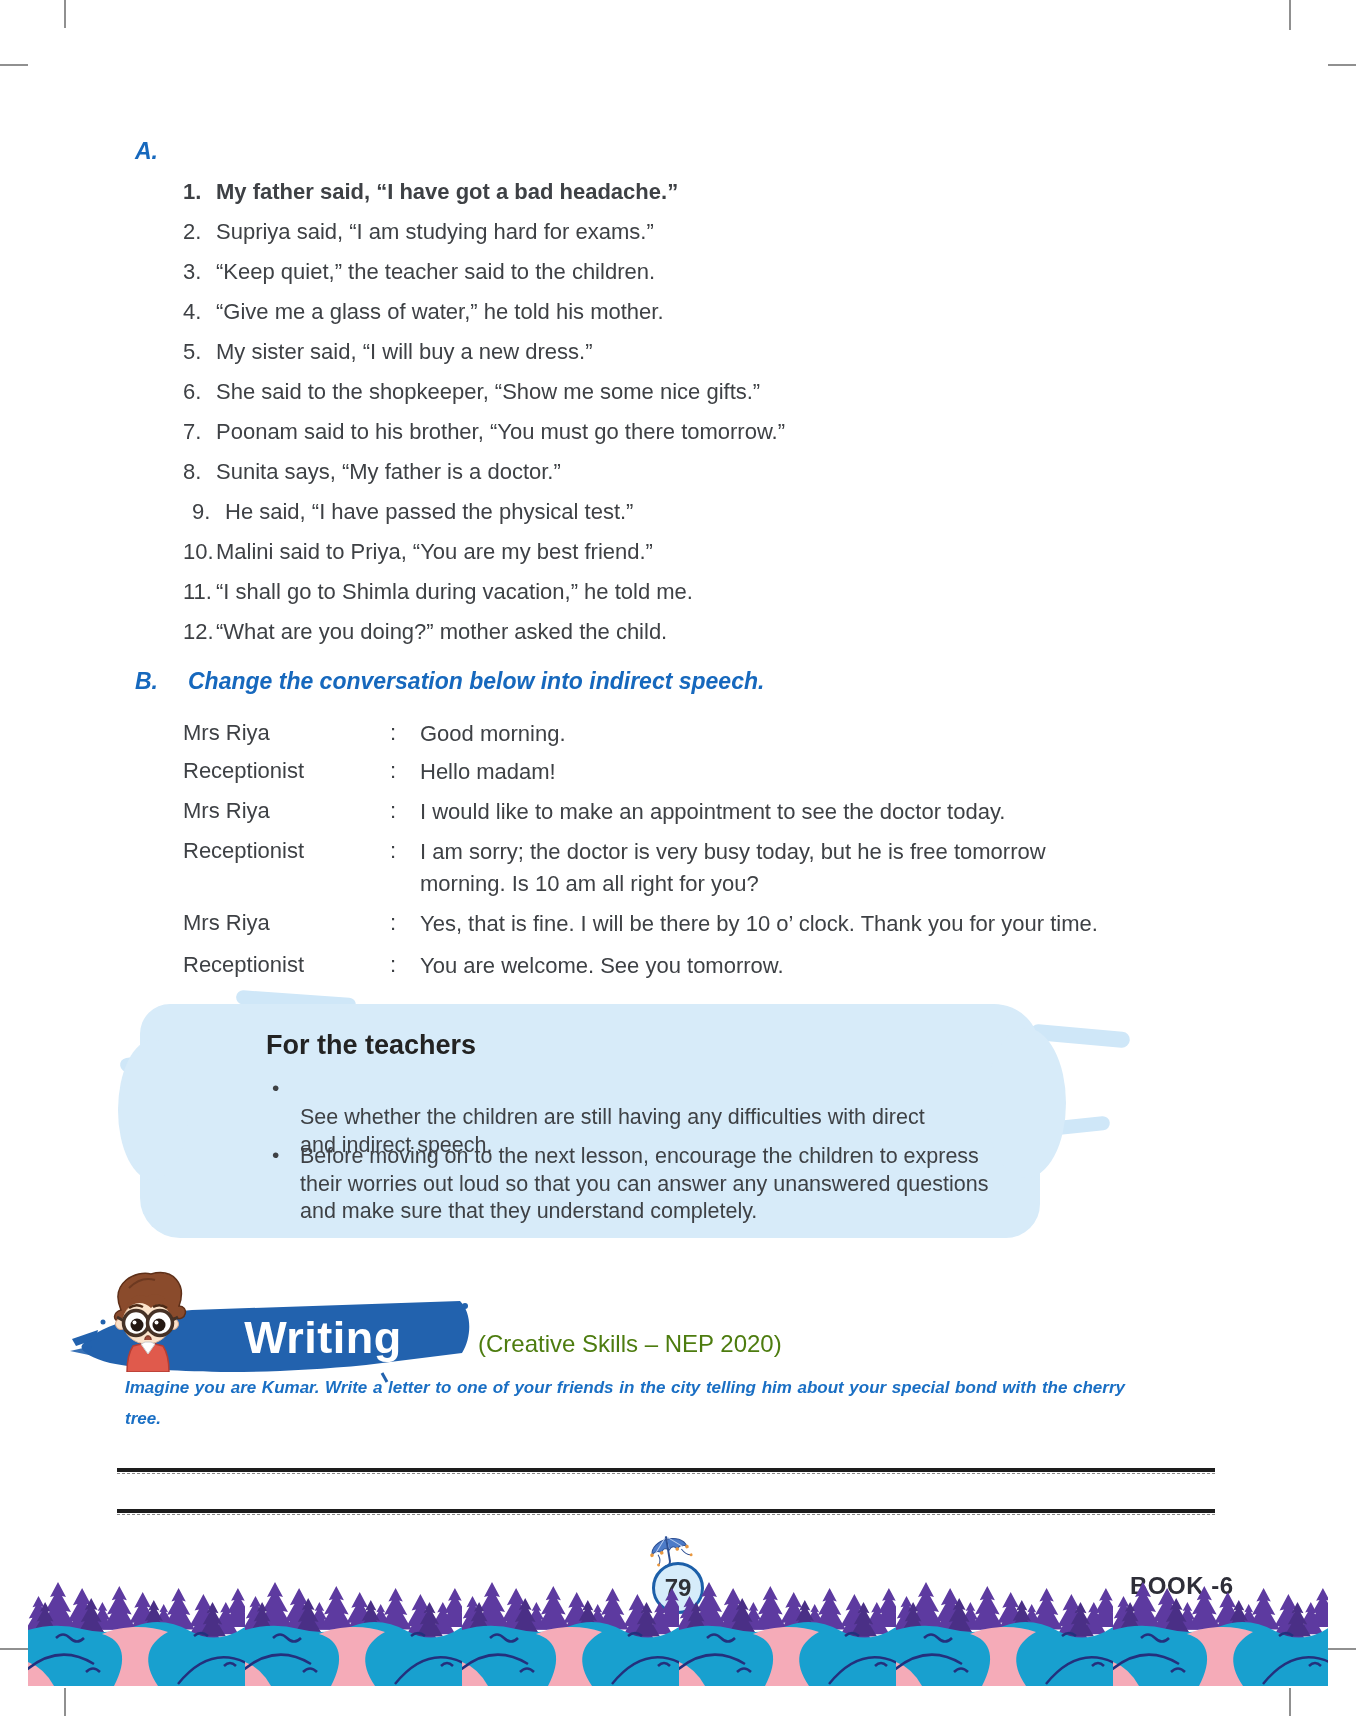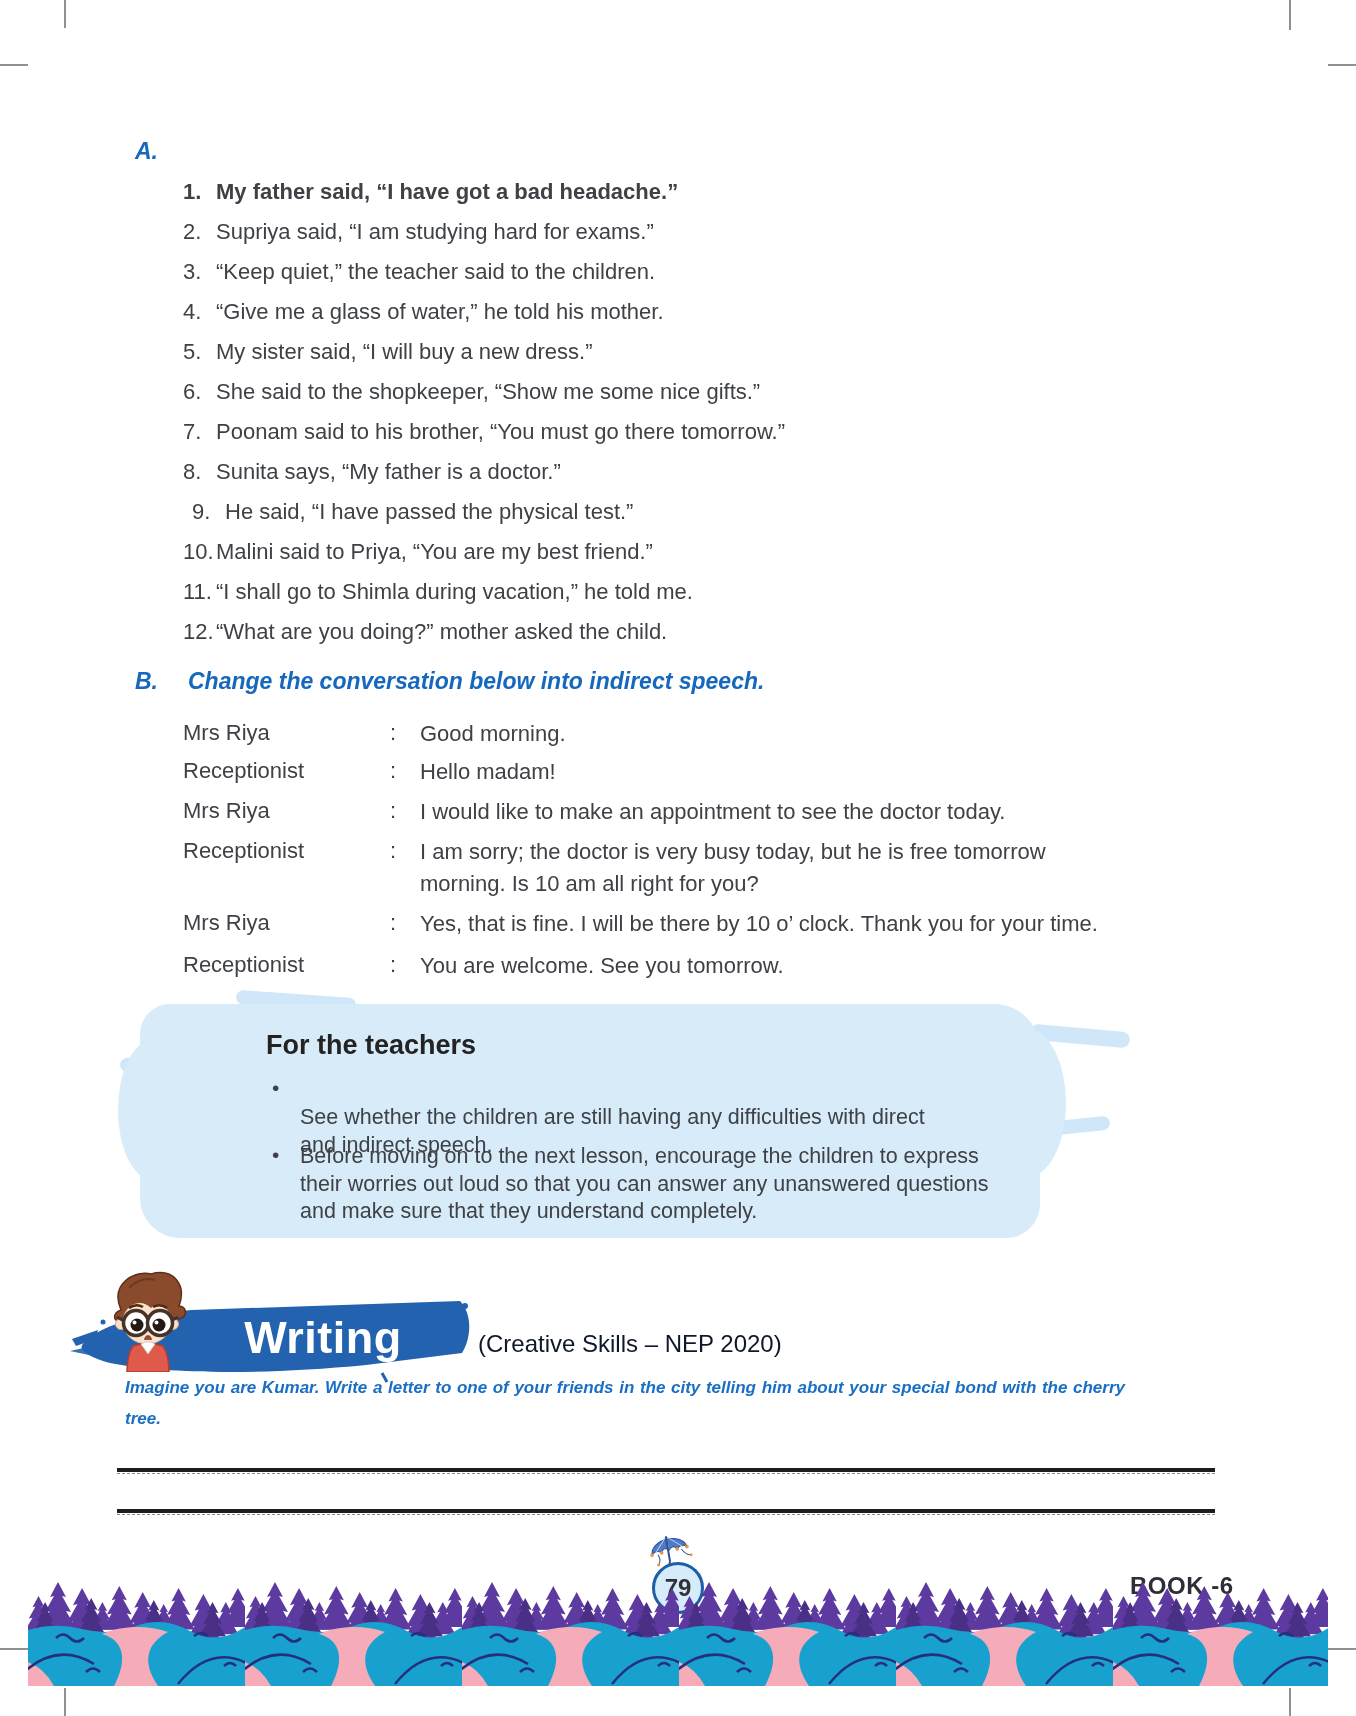--- a/index.html
+++ b/index.html
@@ -28,7 +28,7 @@
   
   .banner-label{position:absolute;left:198px;top:1312px;width:250px;text-align:center;
                 font-size:45px;font-weight:bold;color:#ffffff;letter-spacing:0.5px;}
-  .subtitle{position:absolute;left:478px;top:1330px;font-size:24px;color:#0f172a;}
+  .subtitle{position:absolute;left:478px;top:1330px;font-size:24px;color:#4d7c0f;}
   .prompt{position:absolute;left:125px;top:1372px;width:1000px;font-size:17px;font-weight:bold;
           font-style:italic;color:#1a6fc4;line-height:31px;text-align:justify;}
   

